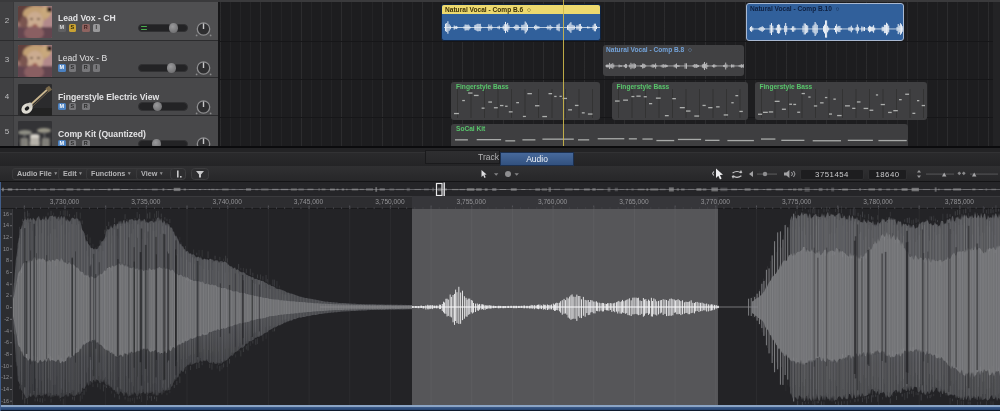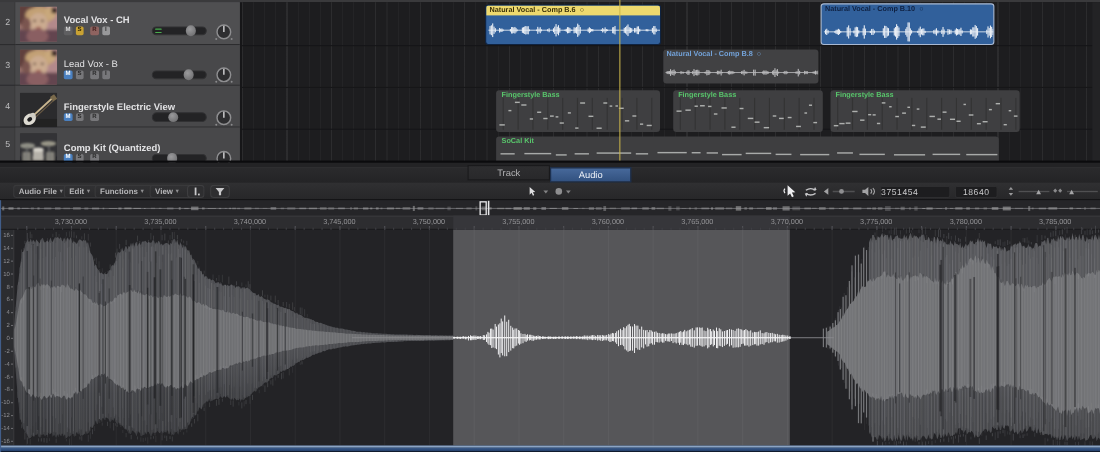--- a/index.html
+++ b/index.html
@@ -438,7 +438,7 @@
 </g>
       </svg>
     </div>
-    <div class="abs" style="left:58px;top:11px;font-size:8.6px;font-weight:bold;color:#e2e2e4;white-space:nowrap">Vocal Vox - CH</div>
+    <div class="abs" style="left:58px;top:11px;font-size:8.6px;font-weight:bold;color:#e2e2e4;white-space:nowrap">Lead Vox - CH</div>
     <div class="abs" style="left:58px;top:22px;width:7.5px;height:7.5px;border-radius:1.5px;background:#5f5f61;color:#ddd;font-size:5.5px;font-weight:bold;text-align:center;line-height:7.5px">M</div>
     <div class="abs" style="left:68.5px;top:22px;width:7.5px;height:7.5px;border-radius:1.5px;background:#c9a233;color:#2e2503;font-size:5.5px;font-weight:bold;text-align:center;line-height:7.5px">S</div>
     <div class="abs" style="left:82px;top:22px;width:7.5px;height:7.5px;border-radius:1.5px;background:#8e6360;color:#43211f;font-size:5.5px;font-weight:bold;text-align:center;line-height:7.5px">R</div>

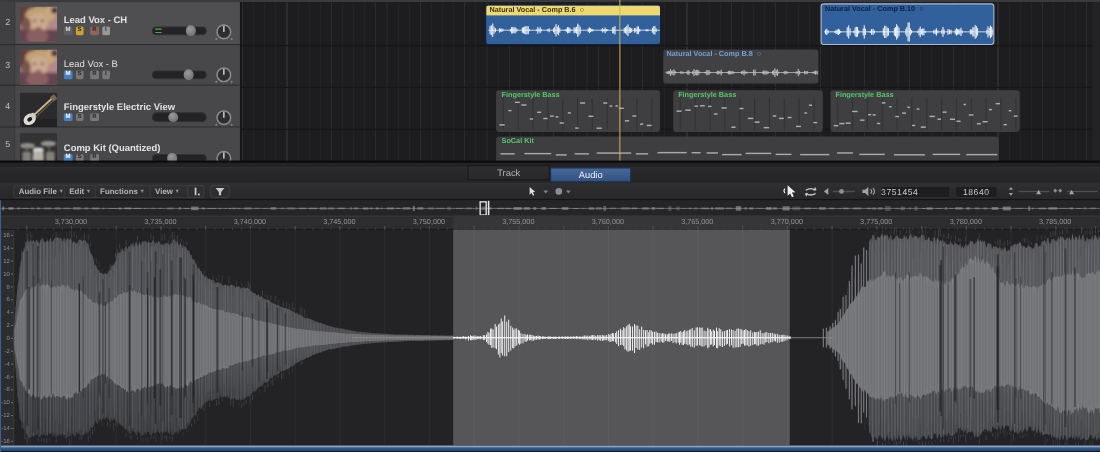--- a/index.html
+++ b/index.html
@@ -565,7 +565,7 @@
 <div class="abs" style="left:0;top:145.5px;width:1000px;height:2px;background:#0b0b0d"></div>
 <div class="abs" style="left:0;top:147.5px;width:1000px;height:18.5px;background:#232325;">
 <div class="abs" style="left:0;top:4.5px;width:1000px;height:14px;background:linear-gradient(#2a2a2c,#242426);border-top:1px solid #323234"></div>
-<div class="abs" style="left:425px;top:2px;width:75px;height:14px;background:linear-gradient(#2e2e30,#28282a);border:1px solid #1a1a1c;color:#b2b2b4;font-size:8.5px;text-align:center;line-height:13px">Track</div>
+<div class="abs" style="left:425px;top:2px;width:75px;height:14px;background:linear-gradient(#2e2e30,#28282a);border:1px solid #1a1a1c;color:#b2b2b4;font-size:8.5px;text-align:right;line-height:13px">Track</div>
 <div class="abs" style="left:500px;top:4.5px;width:74px;height:14px;background:linear-gradient(#47699b,#32517f);border:1px solid #1c3050;color:#eef2f8;font-size:8.5px;text-align:center;line-height:13px">Audio</div>
 </div>
 <div class="abs" style="left:0;top:166px;width:1000px;height:16px;background:linear-gradient(#303032,#272729);border-bottom:1px solid #141416;">

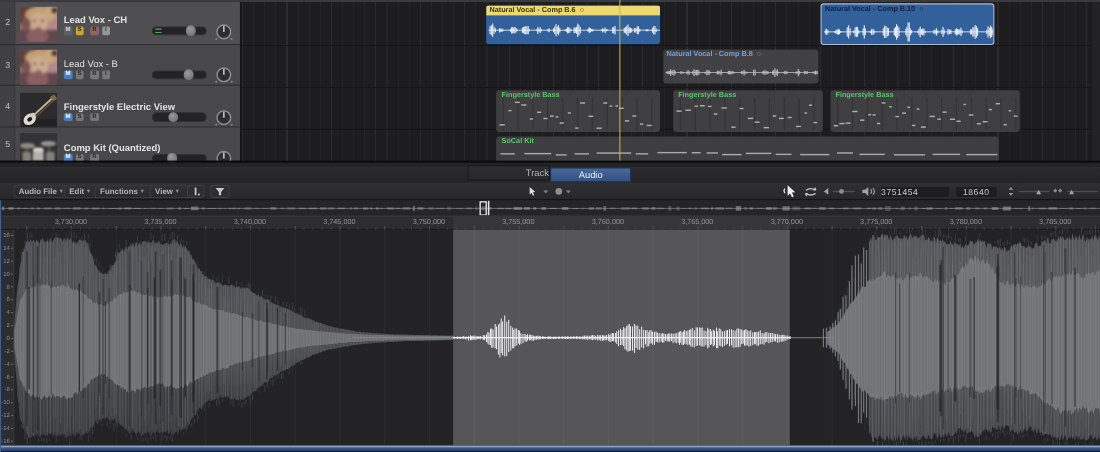--- a/index.html
+++ b/index.html
@@ -608,7 +608,7 @@
 <path d="M45.5 4 q2 2 0 4" stroke="#a2a2a4" stroke-width="1" fill="none"></path>
 <path d="M47.5 3 q3 3 0 6" stroke="#a2a2a4" stroke-width="1" fill="none"></path>
 </svg>
-    <div class="abs" style="left:800px;top:2.5px;width:64px;height:11px;background:#1d1d1f;border:1px solid #2e2e30;border-radius:2px;color:#cacacc;font-size:7.8px;text-align:left;line-height:10px;letter-spacing:0.5px">3751454</div>
+    <div class="abs" style="left:800px;top:2.5px;width:64px;height:11px;background:#1d1d1f;border:1px solid #2e2e30;border-radius:2px;color:#cacacc;font-size:7.8px;text-align:center;line-height:10px;letter-spacing:0.5px">3751454</div>
     <div class="abs" style="left:868px;top:2.5px;width:39px;height:11px;background:#1d1d1f;border:1px solid #2e2e30;border-radius:2px;color:#cacacc;font-size:7.8px;text-align:center;line-height:10px;letter-spacing:0.5px">18640</div>
     <svg class="abs" style="left:912px;top:2px" width="88" height="12">
 <path d="M5 4.5 l2 -2.5 l2 2.5 z" fill="#9a9a9c"></path>

